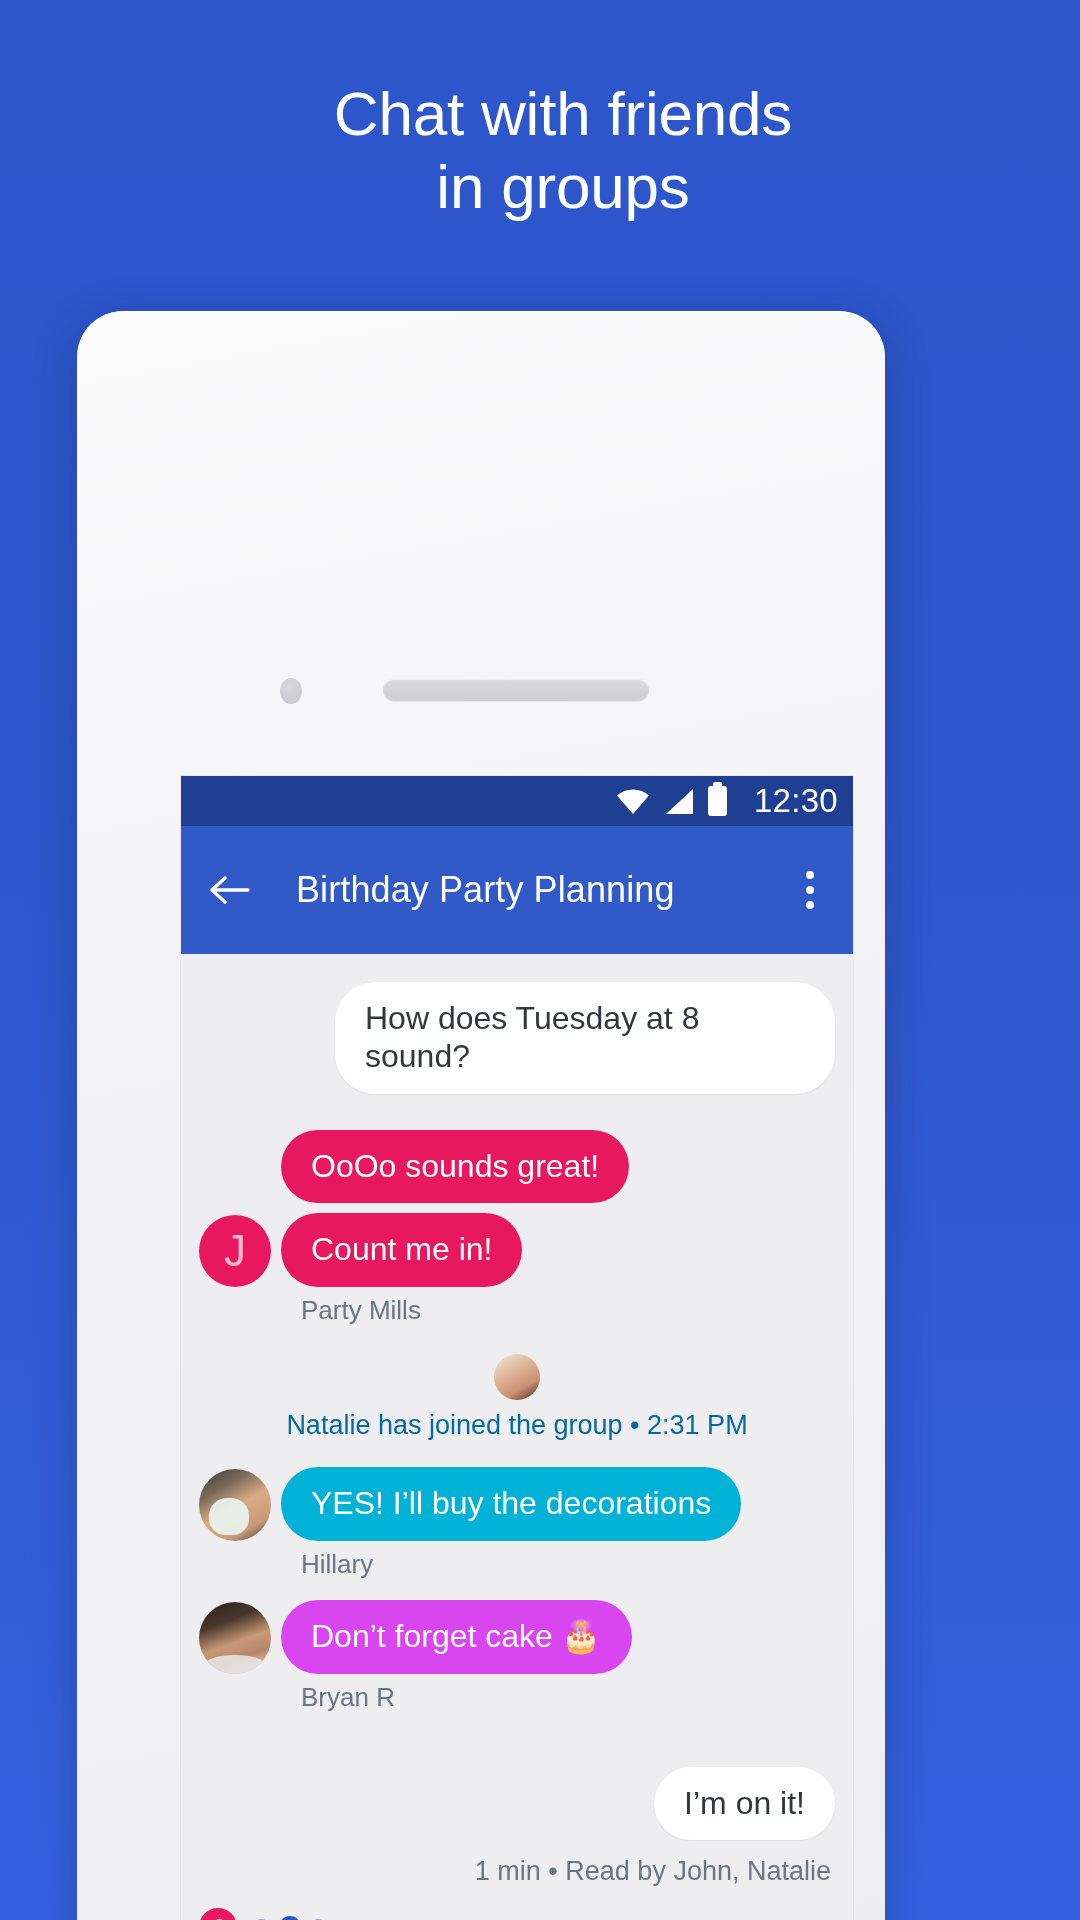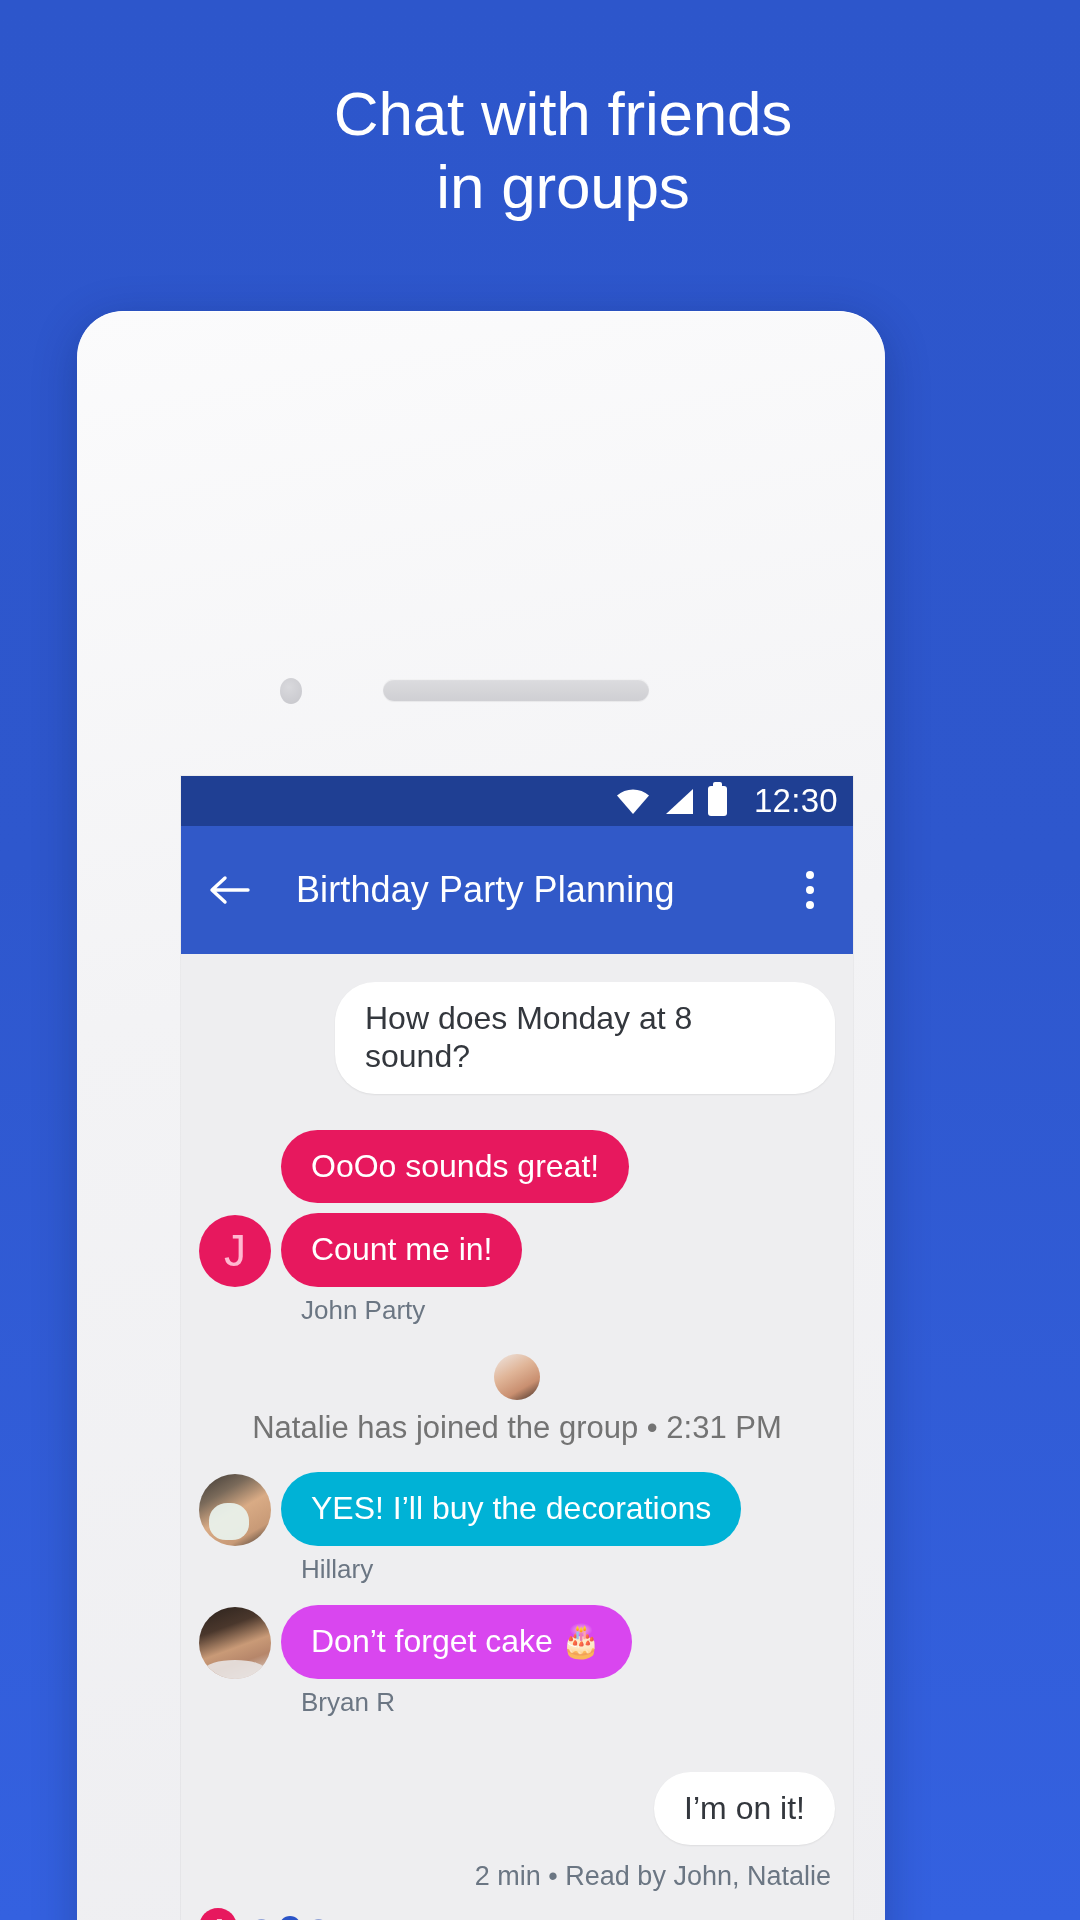--- a/index.html
+++ b/index.html
@@ -211,7 +211,7 @@
     <div class="convo">
 
       <div class="row right" style="margin-top:22px;">
-        <div class="bubble b-white">How does Monday at 8 sound?</div>
+        <div class="bubble b-white">How does Tuesday at 8 sound?</div>
       </div>
 
       <div class="row" style="margin-top:36px;">

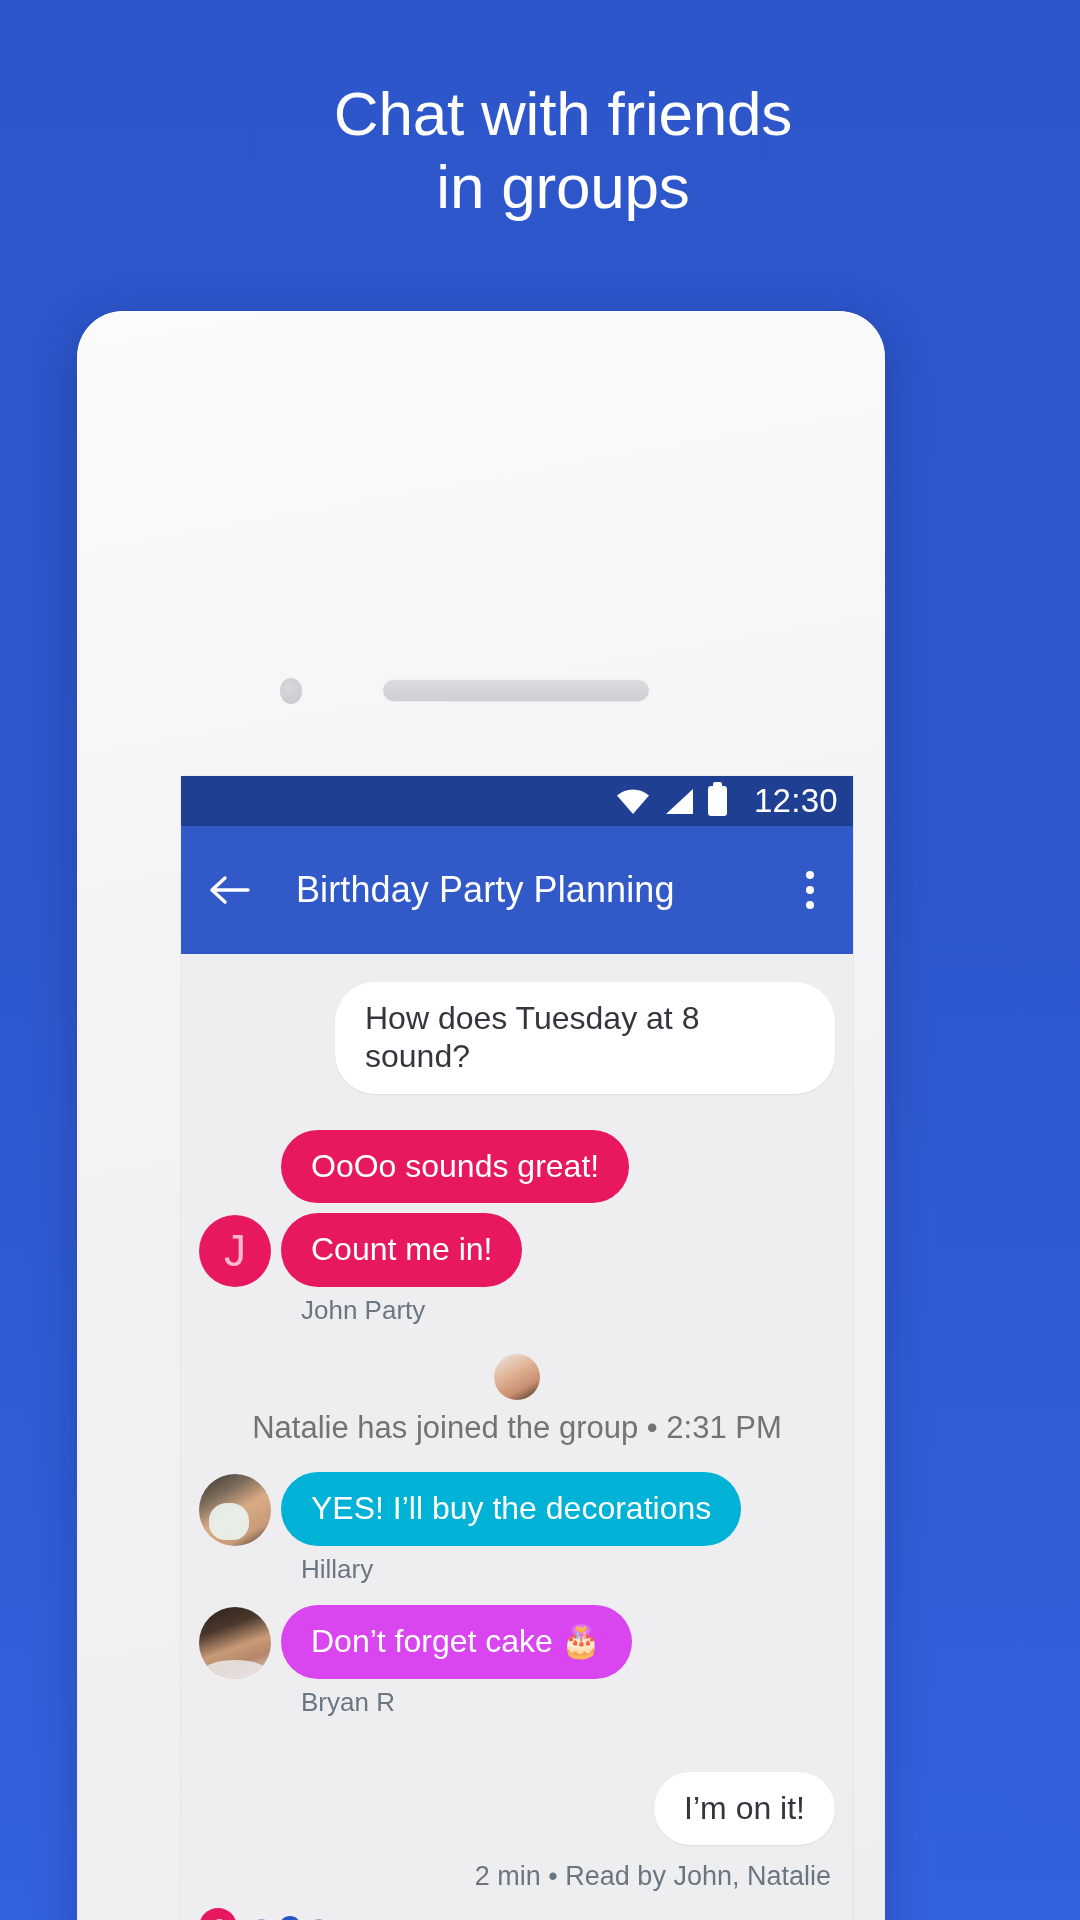--- a/index.html
+++ b/index.html
@@ -223,7 +223,7 @@
         <div class="avatar initial">J</div>
         <div class="bubble b-pink">Count me in!</div>
       </div>
-      <div class="sender">John Party</div>
+      <div class="sender">Party Mills</div>
 
       <div class="joined">
         <div class="ja">

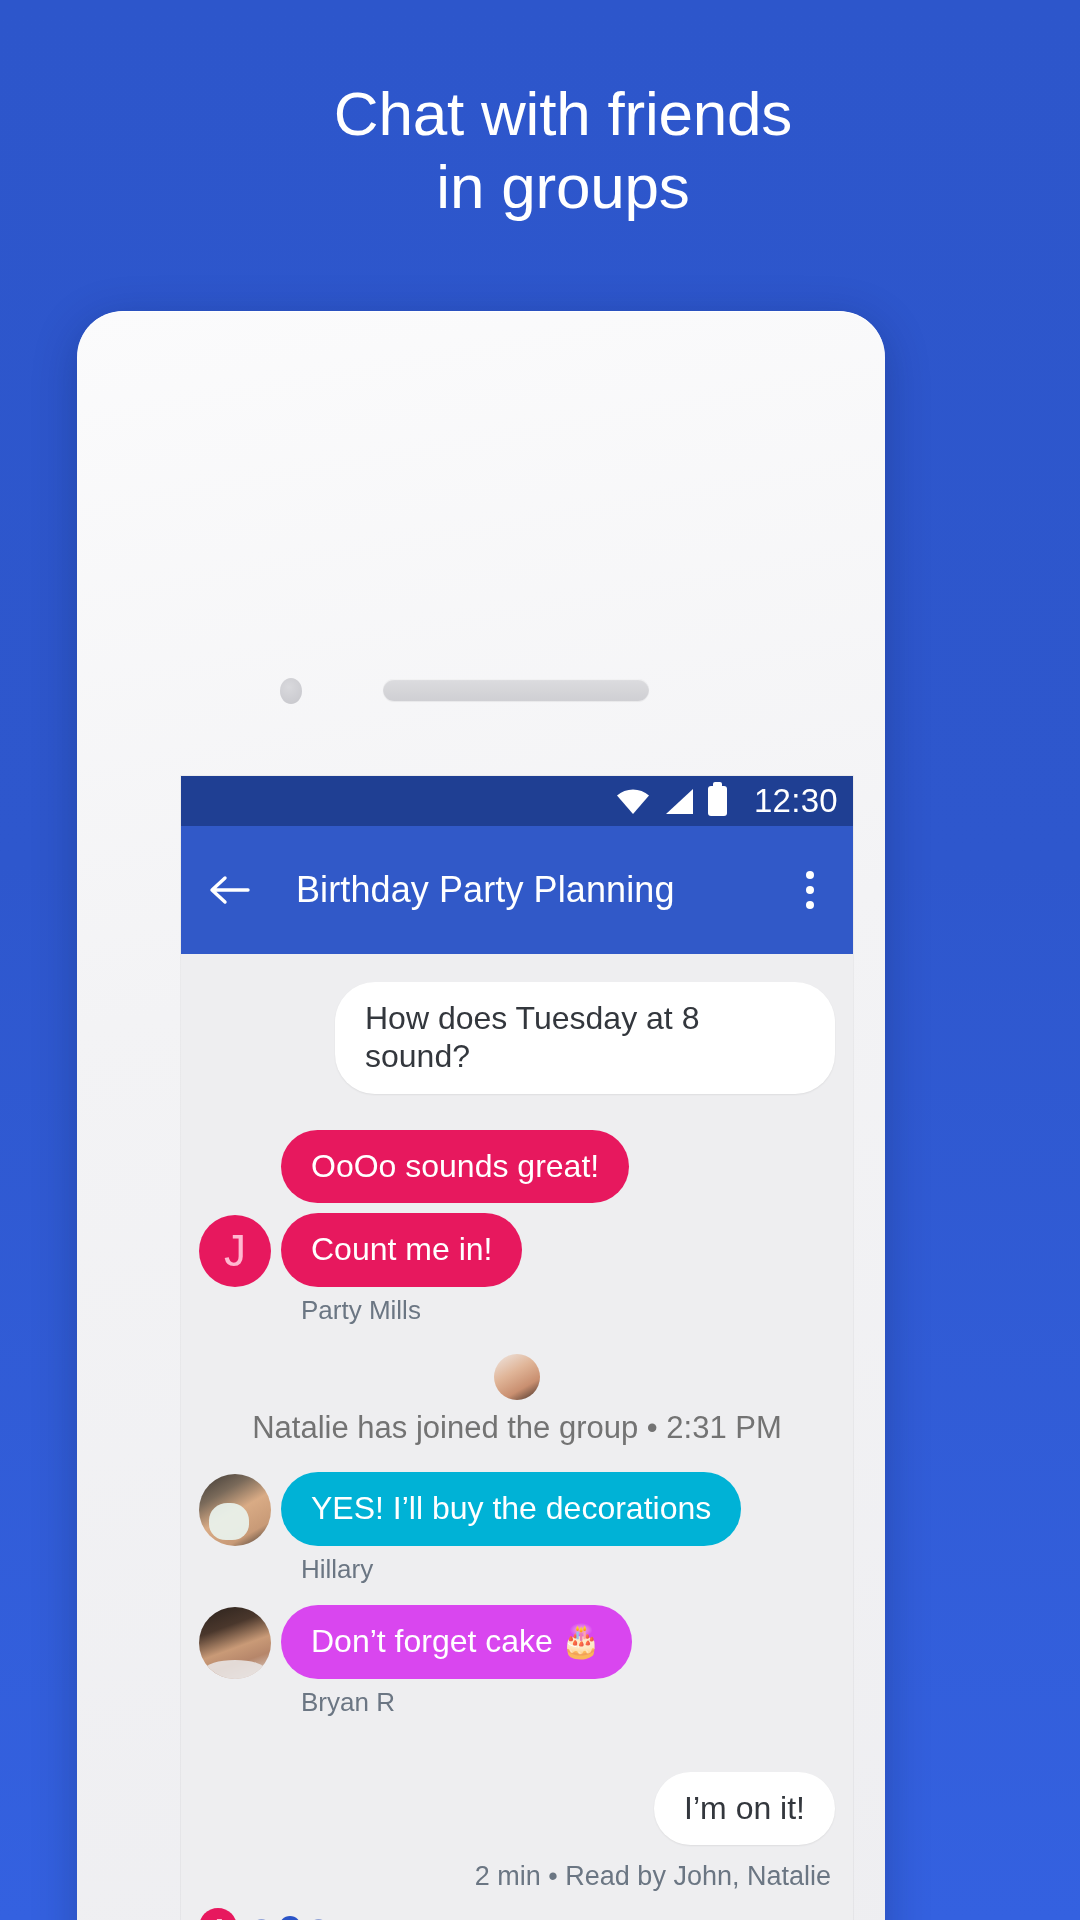--- a/index.html
+++ b/index.html
@@ -130,7 +130,7 @@
     width:46px;height:46px;border-radius:50%;margin:0 auto 10px;overflow:hidden;
     position:relative;
   }
-  .joined-text{font-size:31px;color:#737373;}
+  .joined-text{font-size:27px;color:#0369a1;}
 
   
   .receipt{

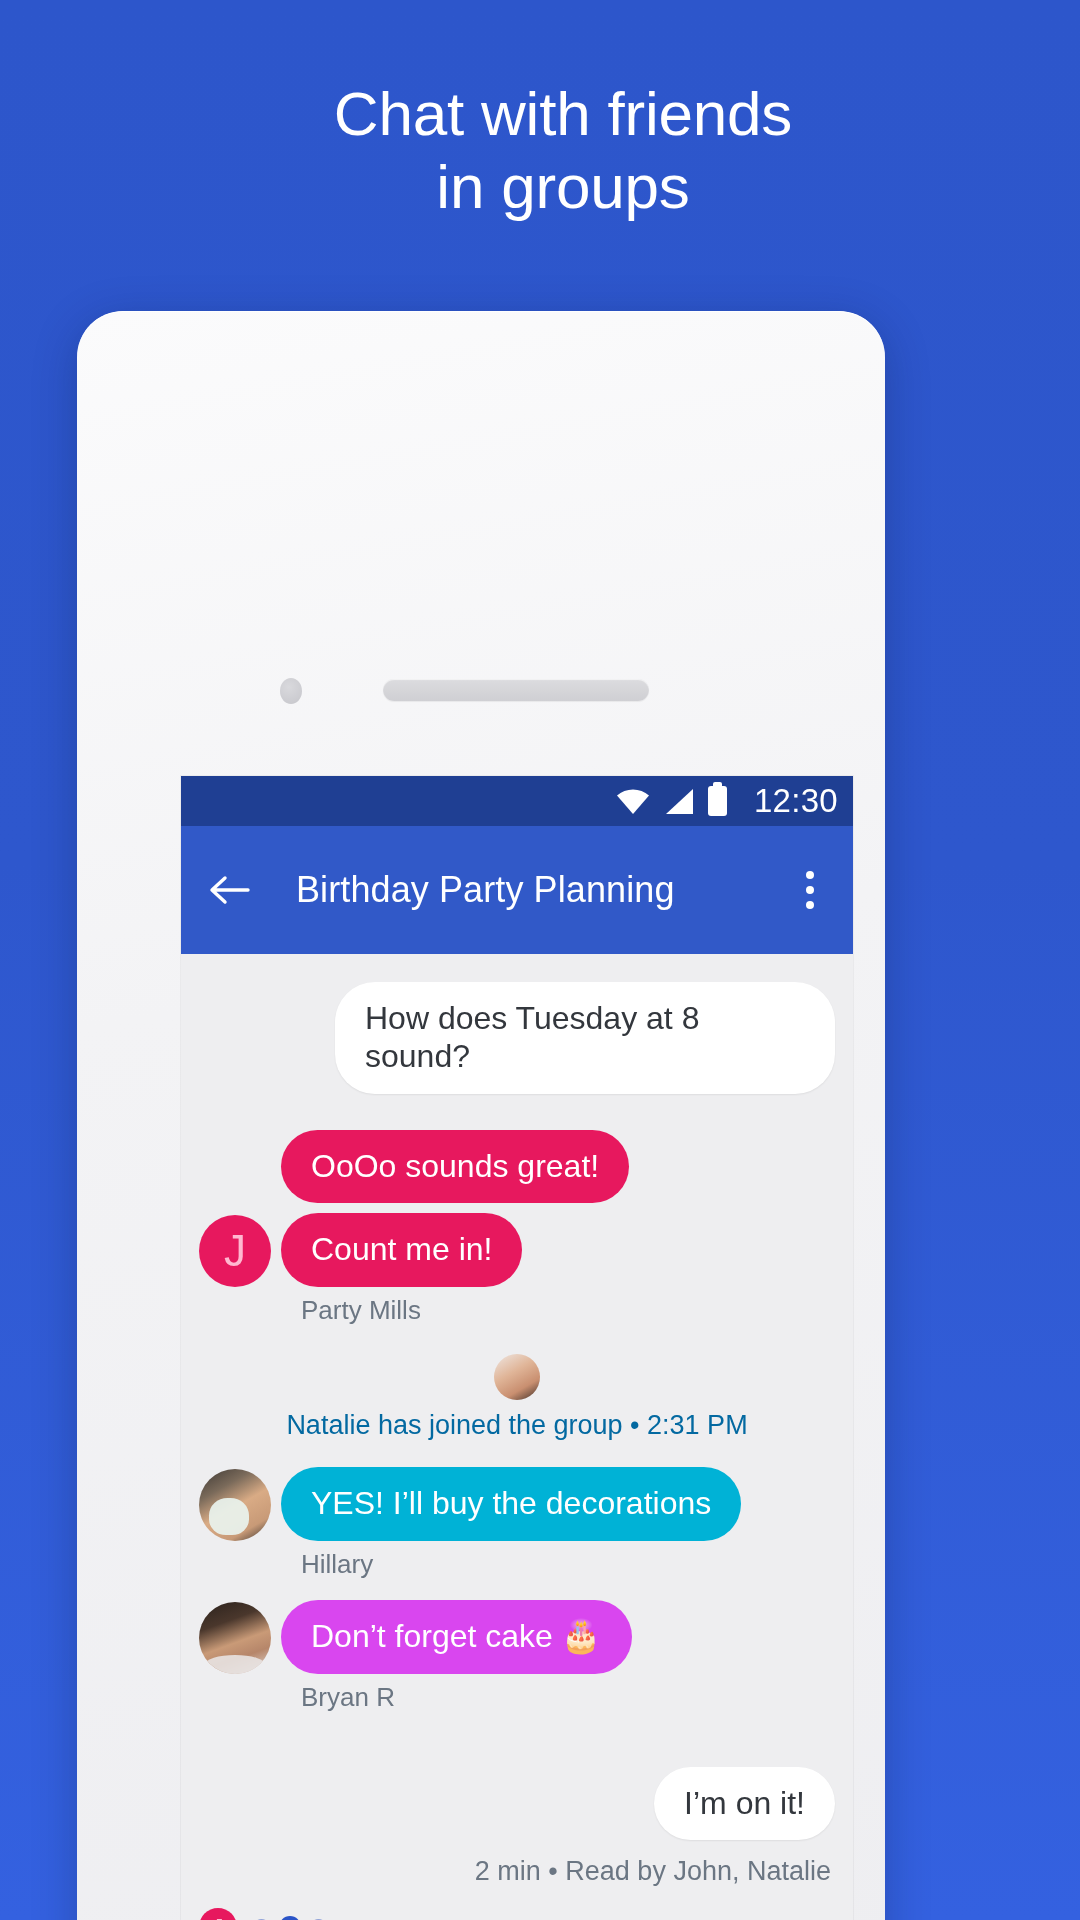--- a/index.html
+++ b/index.html
@@ -251,7 +251,7 @@
       <div class="row right" style="margin-top:54px;">
         <div class="bubble b-white">I’m on it!</div>
       </div>
-      <div class="receipt">2 min • Read by John, Natalie</div>
+      <div class="receipt">1 min • Read by John, Natalie</div>
 
       <div class="typing">
         <div class="tav">J</div>

